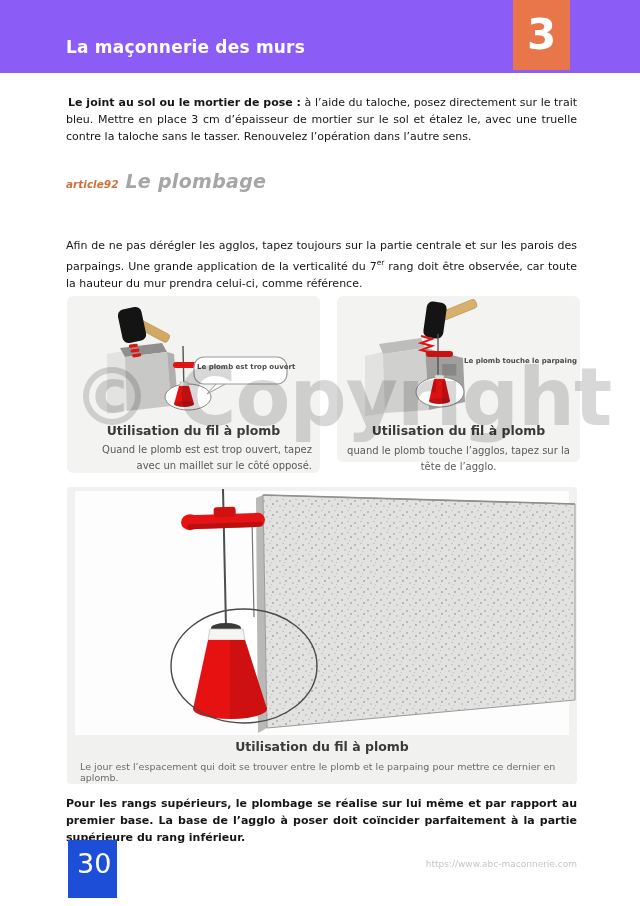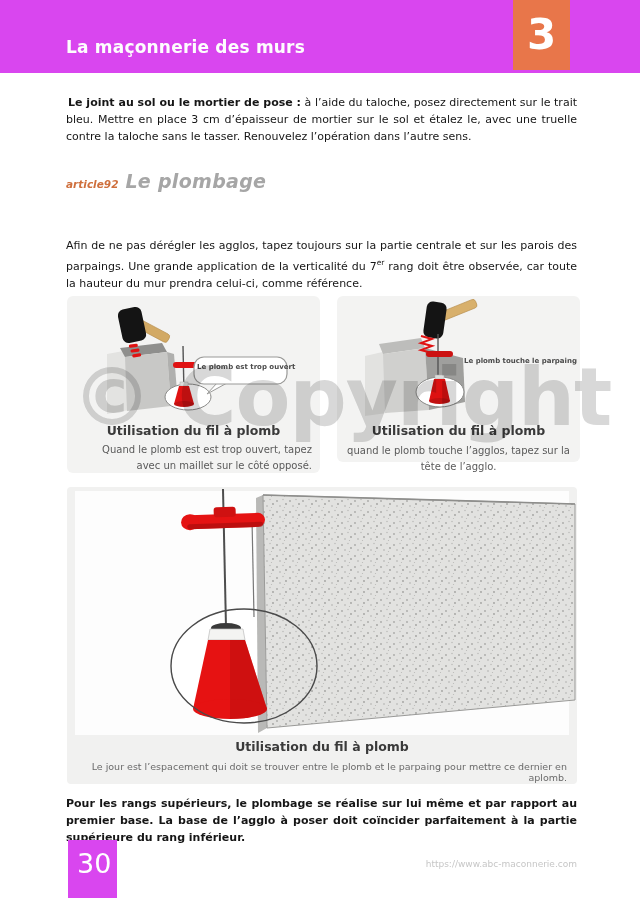--- a/index.html
+++ b/index.html
@@ -8,7 +8,7 @@
   .page { position:relative; width:640px; height:906px; background:#fff; overflow:hidden; }
 
   
-  .band { position:absolute; left:0; top:0; width:640px; height:73px; background:#d946ef; }
+  .band { position:absolute; left:0; top:0; width:640px; height:73px; background:#8b5cf6; }
   .band-title { position:absolute; left:66px; top:37px; font-size:17px; font-weight:bold; color:#fdfdfd; letter-spacing:.2px; }
   .chapter-box { position:absolute; left:513px; top:0; width:57px; height:70px; background:#e8764a; text-align:center; }
   .chapter-box span { display:block; line-height:70px; font-size:42px; font-weight:bold; color:#fff; }

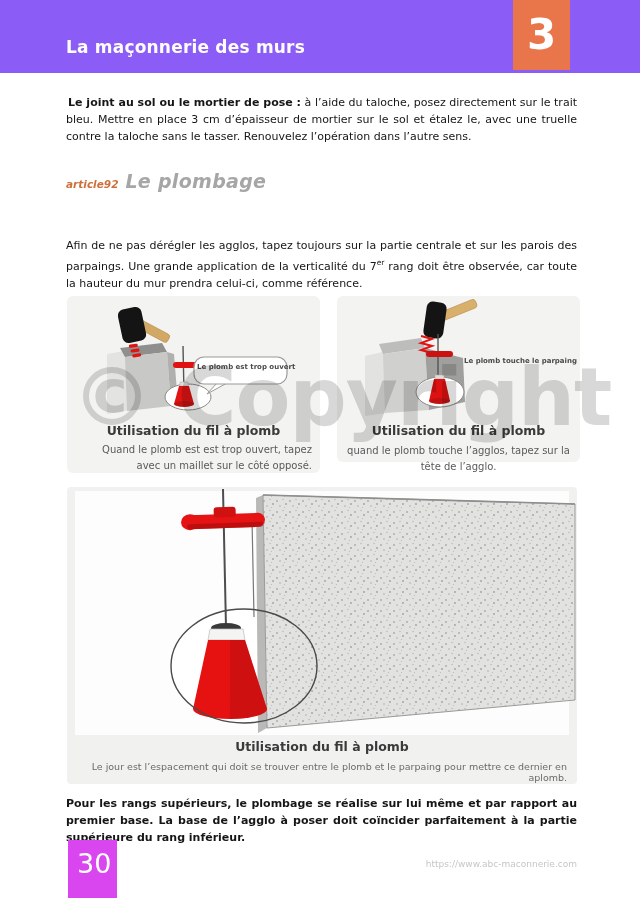--- a/index.html
+++ b/index.html
@@ -41,7 +41,7 @@
   
   .main-figure { position:absolute; left:67px; top:487px; width:510px; height:297px; background:#f1f1f0; border-radius:4px; }
   .main-caption { position:absolute; left:0; right:0; top:252px; text-align:center; font-size:12.5px; font-weight:bold; color:#3a3a3a; }
-  .main-desc { position:absolute; left:13px; right:10px; top:274px; font-size:9.5px; color:#6a6a6a;text-align:right; }
+  .main-desc { position:absolute; left:13px; right:10px; top:274px; font-size:9.5px; color:#6a6a6a; }
   .jour-annotation { position:absolute; left:14px; top:96px; font-size:17px; font-weight:bold; color:#333; }
 
   

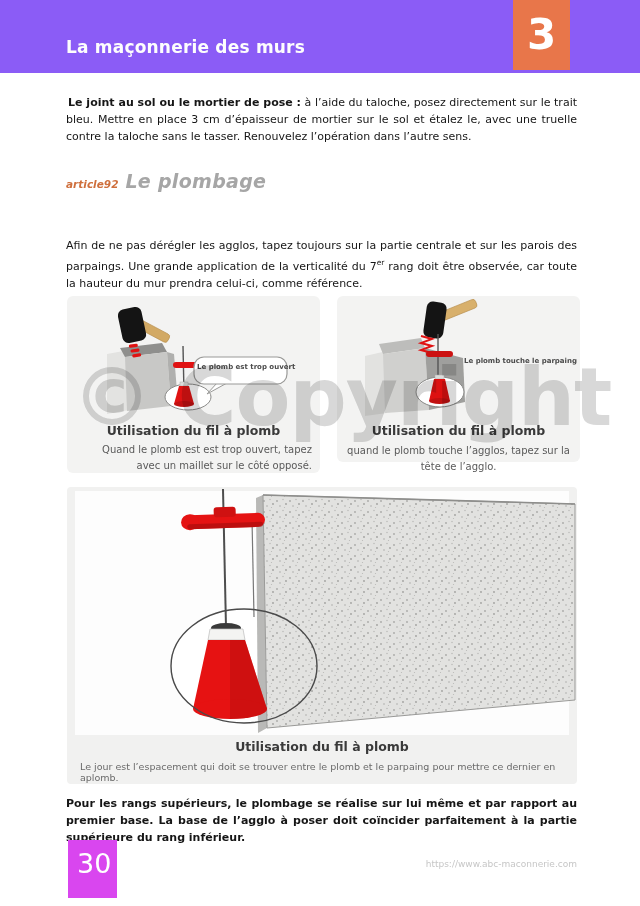--- a/index.html
+++ b/index.html
@@ -48,7 +48,7 @@
   .watermark { position:absolute; left:72px; top:360px; font-size:80px; font-weight:bold; line-height:.95; letter-spacing:-1px; color:#d8d8d8; mix-blend-mode:multiply; z-index:40; pointer-events:none; white-space:nowrap; }
 
   
-  .page-number-box { position:absolute; left:68px; top:840px; width:49px; height:58px; background:#d946ef; }
+  .page-number-box { position:absolute; left:68px; top:840px; width:49px; height:58px; background:#1d4ed8; }
   .page-number-box span { display:block; padding:8px 0 0 9px; font-size:27px; color:#fff; }
   .copyright { position:absolute; left:277px; top:858px; width:300px; text-align:right; font-size:9px; line-height:13px; color:#c6c6c6; }
 </style>

